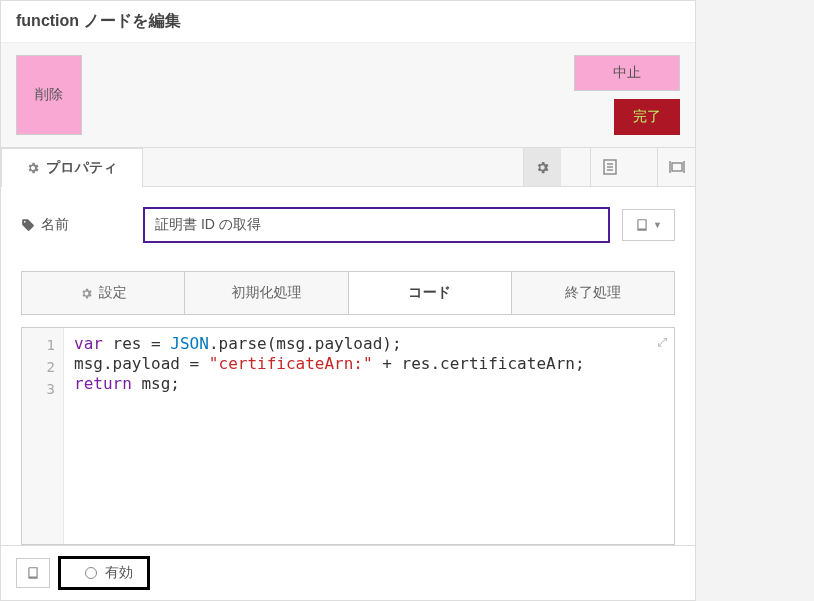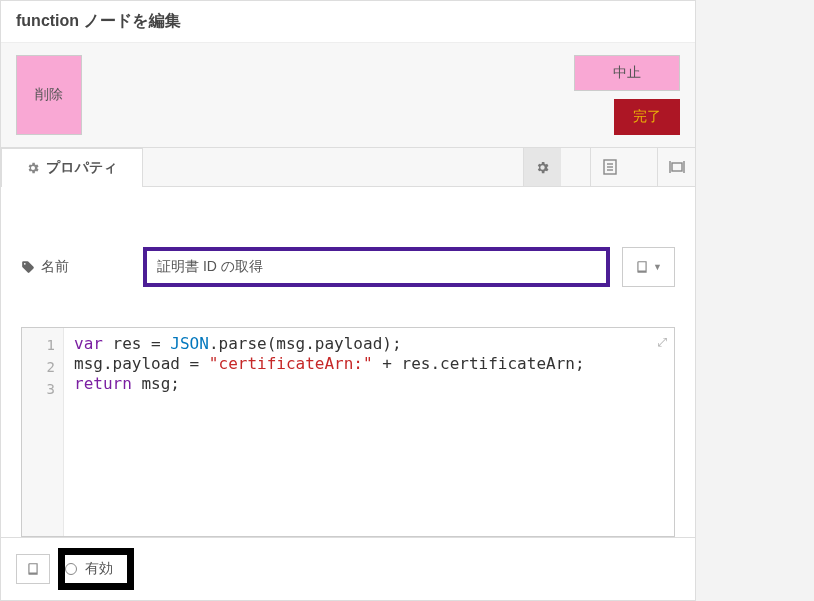--- a/index.html
+++ b/index.html
@@ -14,7 +14,7 @@
   .header { padding: 10px 15px; font-weight: bold; font-size: 16px; color: #444; border-bottom: 1px solid #eee; }
   .action-bar { padding: 12px 15px; display: flex; justify-content: space-between; background: #f7f7f7; border-bottom: 1px solid #ddd; }
   .btn { padding: 8px 18px; border: 1px solid #ccc; background: #f9a8d4; cursor: pointer; font-size: 14px; color: #555; }
-  .btn-danger { background: #ad1625; color: #eab308; border-color: #ad1625; margin-left: 40px; }
+  .btn-danger { background: #ad1625; color: #bef264; border-color: #ad1625; margin-left: 40px; }
   .action-right { display: flex; gap: 8px; flex-direction: column; }
   .tab-bar { display: flex; border-bottom: 1px solid #ddd; background: #f7f7f7; align-items: stretch; gap: 29px; }
   .tab { padding: 10px 24px; background: #fff; border: 1px solid #ddd; border-bottom: none; margin-bottom: -1px; display: flex; align-items: center; gap: 6px; font-weight: bold; color: #555; cursor: pointer; }

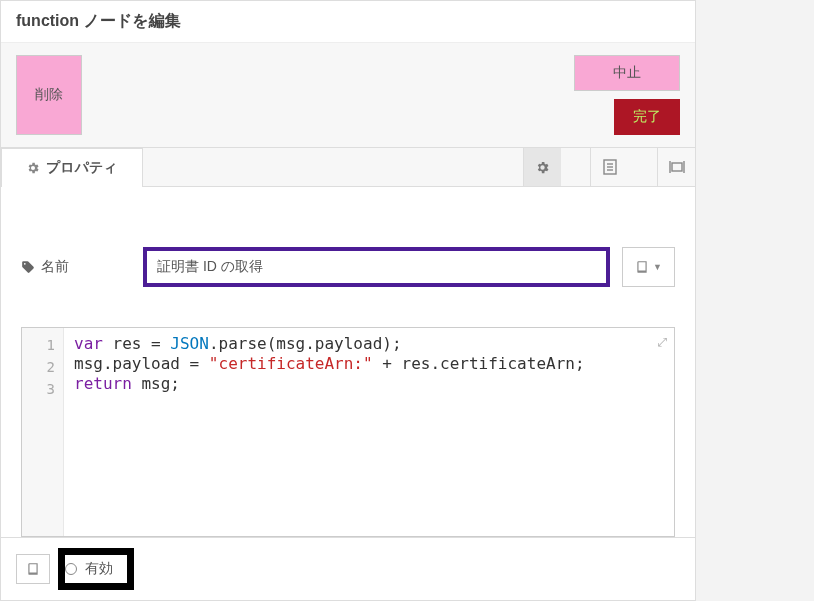--- a/index.html
+++ b/index.html
@@ -22,7 +22,7 @@
   .icon-btn { width: 38px; display: flex; align-items: center; justify-content: center; border-left: 1px solid #ddd; cursor: pointer; color: #888; }
   .icon-btn.active { background: #e6e6e6; }
   .form-area { padding: 20px 20px 10px; }
-  .form-row { display: flex; gap: 12px; margin-bottom: 18px; margin-top: 40px; }
+  .form-row { display: flex; align-items: center; gap: 12px; margin-bottom: 18px; }
   .form-label { width: 110px; display: flex; align-items: center; gap: 6px; color: #555; }
   .name-input { flex: 1; padding: 8px 10px; border: 4px solid #4c1d95; font-size: 14px; color: #555; }
   .library-btn { padding: 8px 12px; border: 1px solid #ccc; background: #fff; display: flex; align-items: center; gap: 4px; cursor: pointer; color: #888; }

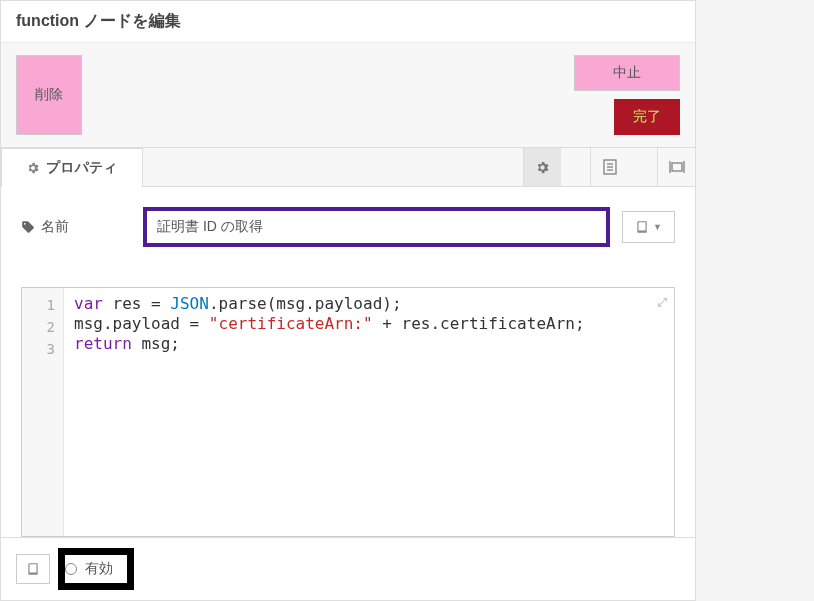--- a/index.html
+++ b/index.html
@@ -24,7 +24,7 @@
   .form-area { padding: 20px 20px 10px; }
   .form-row { display: flex; align-items: center; gap: 12px; margin-bottom: 18px; }
   .form-label { width: 110px; display: flex; align-items: center; gap: 6px; color: #555; }
-  .name-input { flex: 1; padding: 8px 10px; border: 4px solid #4c1d95; font-size: 14px; color: #555; }
+  .name-input { flex: 1; padding: 8px 10px; border: 2px solid #4c1d95; font-size: 14px; color: #555; }
   .library-btn { padding: 8px 12px; border: 1px solid #ccc; background: #fff; display: flex; align-items: center; gap: 4px; cursor: pointer; color: #888; }
   .code-tabs { display: flex; border: 1px solid #ccc; margin: 0 20px; }
   .code-tab { flex: 1; padding: 12px 8px; text-align: center; border-right: 1px solid #ccc; background: #f7f7f7; cursor: pointer; display: flex; align-items: center; justify-content: center; gap: 6px; color: #666; }

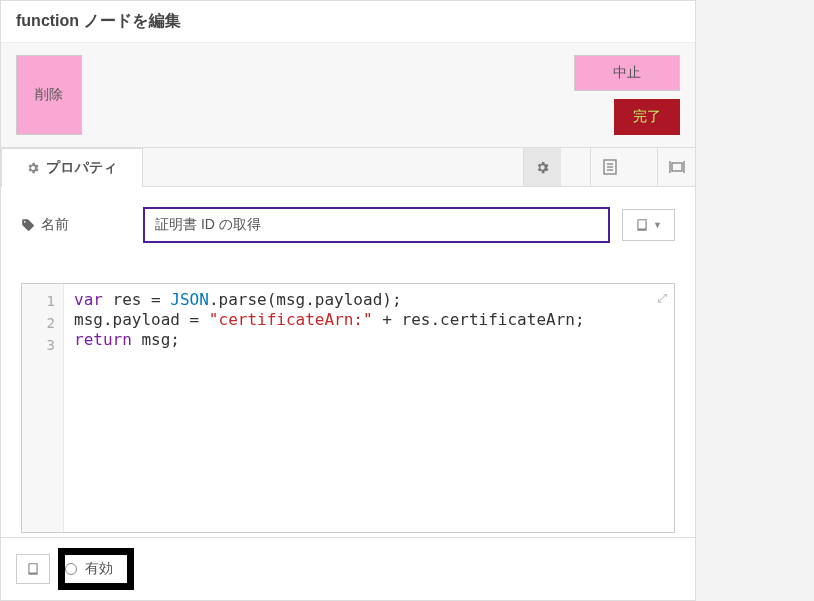--- a/index.html
+++ b/index.html
@@ -120,6 +120,19 @@
     </div>
   </div>
 
+  <div class="code-tabs">
+    <div class="code-tab">
+      <span>
+        <svg width="13" height="13" viewBox="0 0 24 24" fill="#999">
+            <path d="M19.4 13a7.5 7.5 0 0 0 0-2l2.1-1.6-2-3.4-2.5 1a7.5 7.5 0 0 0-1.7-1L15 3h-4l-.3 2.9a7.5 7.5 0 0 0-1.7 1l-2.5-1-2 3.4L6.6 11a7.5 7.5 0 0 0 0 2l-2.1 1.6 2 3.4 2.5-1c.5.4 1.1.8 1.7 1L11 21h4l.3-2.9c.6-.3 1.2-.6 1.7-1l2.5 1 2-3.4L19.4 13zM12 15.5A3.5 3.5 0 1 1 12 8.5a3.5 3.5 0 0 1 0 7z"></path>
+          </svg>
+      </span>
+      <span>設定</span>
+    </div>
+    <div class="code-tab">初期化処理</div>
+    <div class="code-tab active">コード</div>
+    <div class="code-tab">終了処理</div>
+  </div>
 
   <div class="code-editor-wrap">
     <div class="gutter">

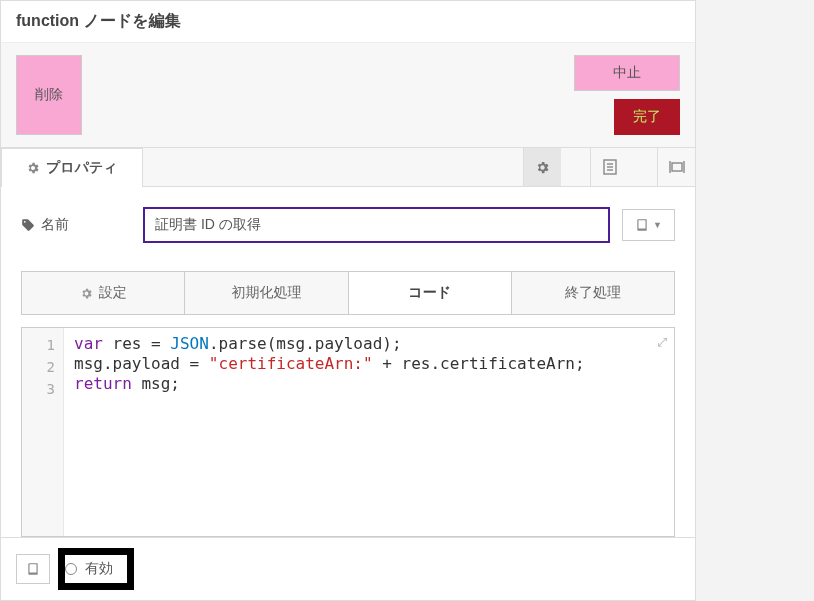--- a/index.html
+++ b/index.html
@@ -41,7 +41,7 @@
   .watermark { position: absolute; top: 2px; right: 22px; font-size: 7px; color: #bcaada; letter-spacing: -0.5px; }
   .footer { margin-top: auto; padding: 10px 15px; border-top: 1px solid #ddd; display: flex; align-items: center; gap: 8px; background: #fff; }
   .footer-icon { width: 34px; height: 30px; border: 1px solid #ccc; display: flex; align-items: center; justify-content: center; cursor: pointer; color: #888; }
-  .enabled-toggle { border: 7px solid #000000; padding: 5px 14px 5px 0; display: flex; align-items: center; gap: 8px; cursor: pointer; color: #555; }
+  .enabled-toggle { border: 3px solid #000000; padding: 5px 14px 5px 24px; display: flex; align-items: center; gap: 8px; cursor: pointer; color: #555; }
   .circle { width: 12px; height: 12px; border: 1px solid #888; border-radius: 50%; display: inline-block; }
   svg { display: block; }
 </style>

